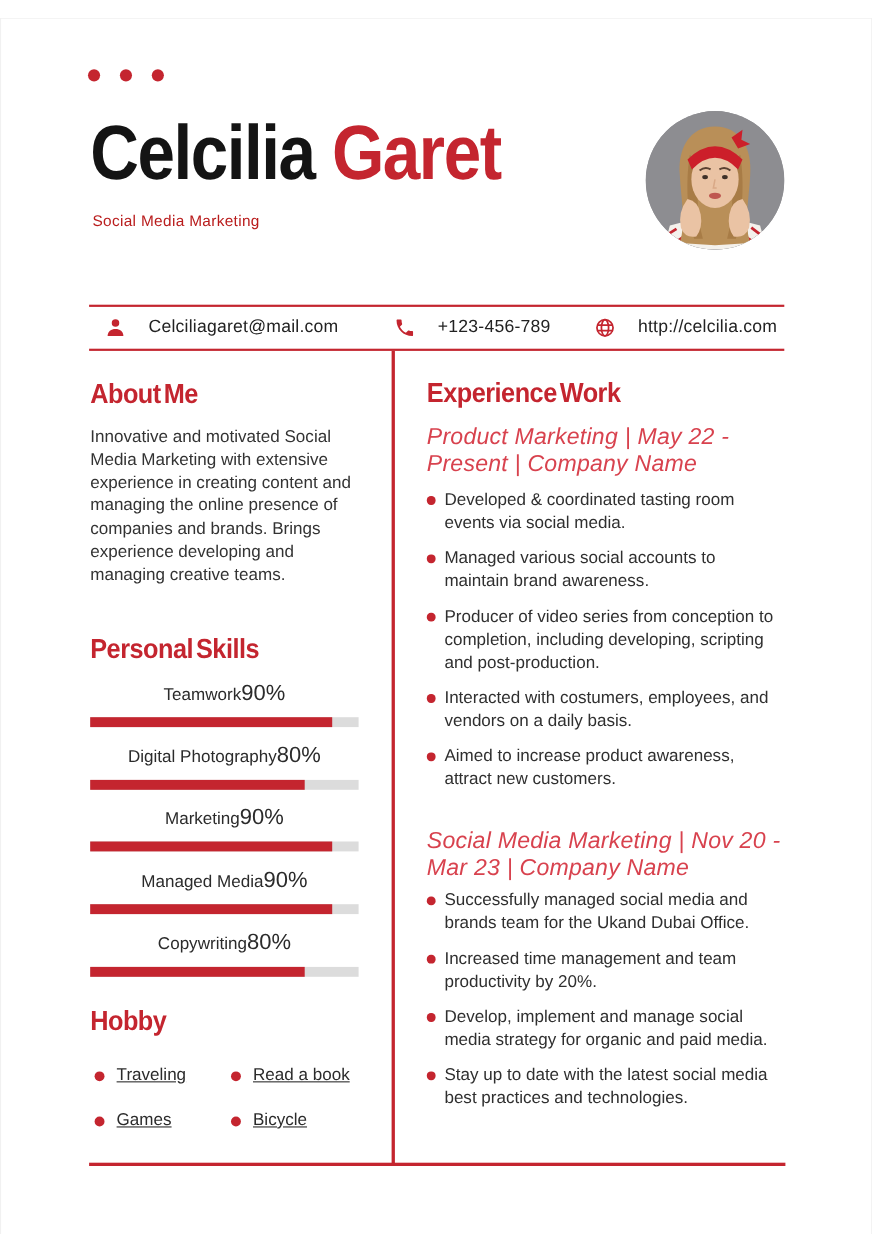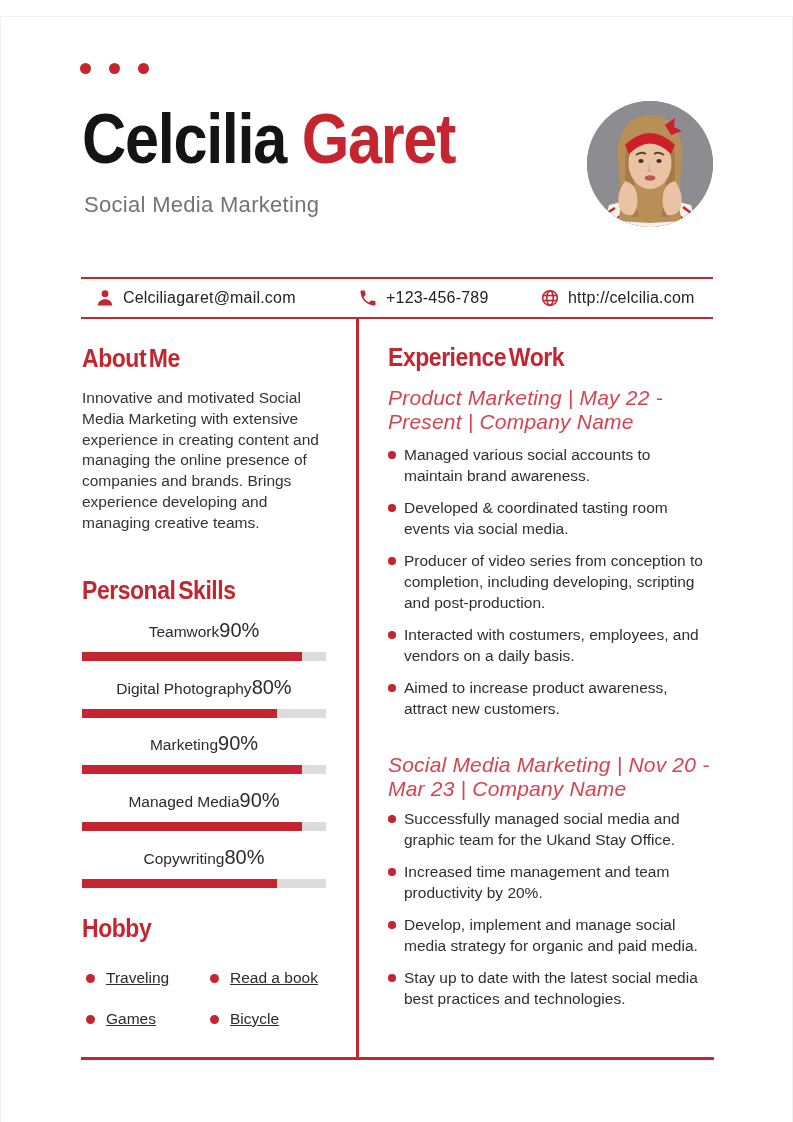--- a/index.html
+++ b/index.html
@@ -26,7 +26,7 @@
   }
   .subtitle {
     position:absolute; left:84px; top:176px;
-    font-size:22px; color:#737373; letter-spacing:0.3px;
+    font-size:14px; color:#b91c1c; letter-spacing:0.3px;
   }
 
   

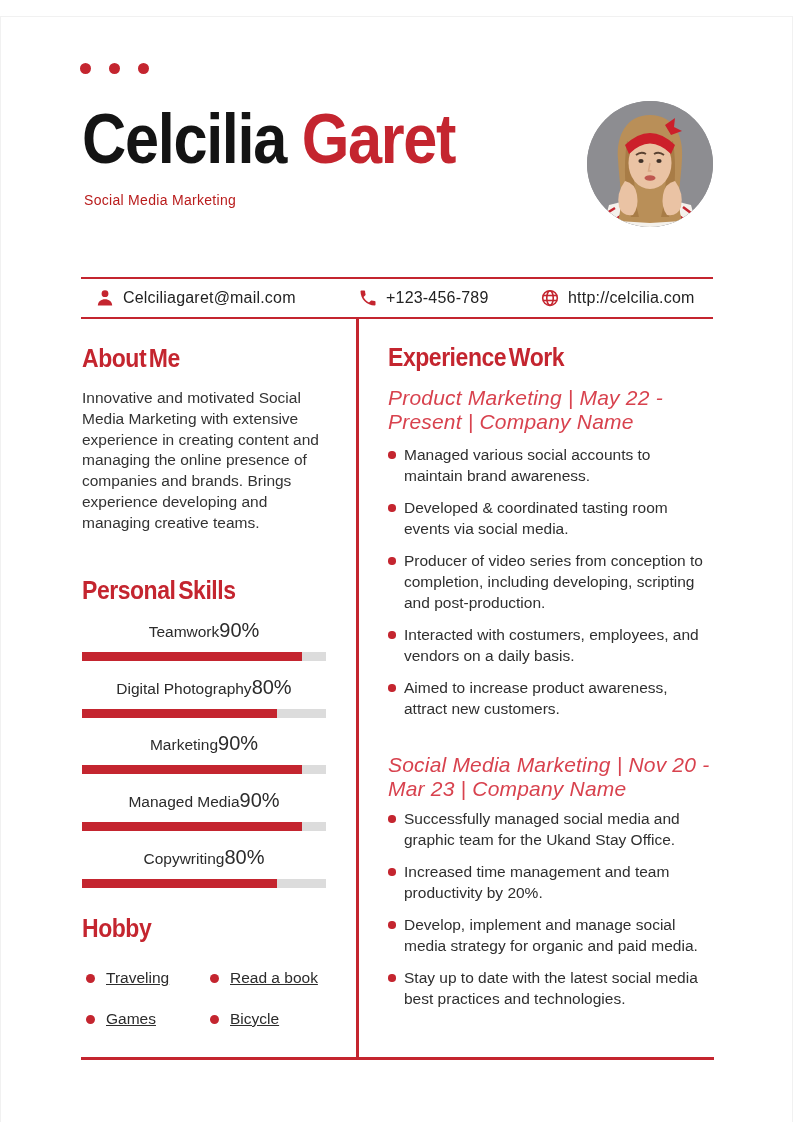--- a/index.html
+++ b/index.html
@@ -40,7 +40,7 @@
     position:absolute; left:81px; top:261px; width:632px; height:42px;
     border-top:2.5px solid var(--red); border-bottom:2.5px solid var(--red);
   }
-  .contact-item { position:absolute; top:0; height:37px; display:flex; align-items:center; gap:8px; }
+  .contact-item { position:absolute; top:0; height:37px; display:flex; align-items:center; gap:20px; }
   .contact-item .txt { font-size:16px; color:#222; letter-spacing:0.2px; }
   .cicon { width:20px; height:20px; display:block; }
 

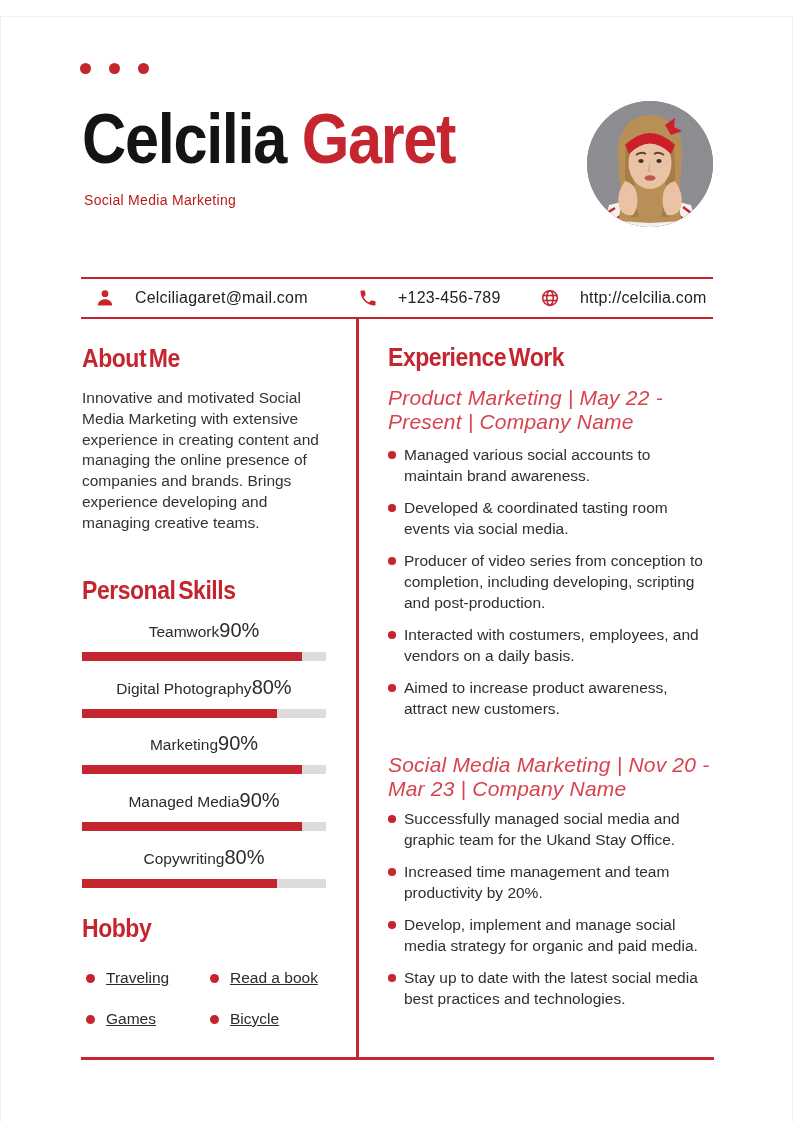--- a/index.html
+++ b/index.html
@@ -240,8 +240,8 @@
 
   <div class="job-title" style="top:370px">Product Marketing | May 22 -Present | Company Name</div>
   <ul class="bullets" style="top:428px">
+    <li>Developed &amp; coordinated tasting room events via social media.</li>
     <li>Managed various social accounts to maintain brand awareness.</li>
-    <li>Developed &amp; coordinated tasting room events via social media.</li>
     <li>Producer of video series from conception to completion, including developing, scripting and post-production.</li>
     <li>Interacted with costumers, employees, and vendors on a daily basis.</li>
     <li>Aimed to increase product awareness, attract new customers.</li>

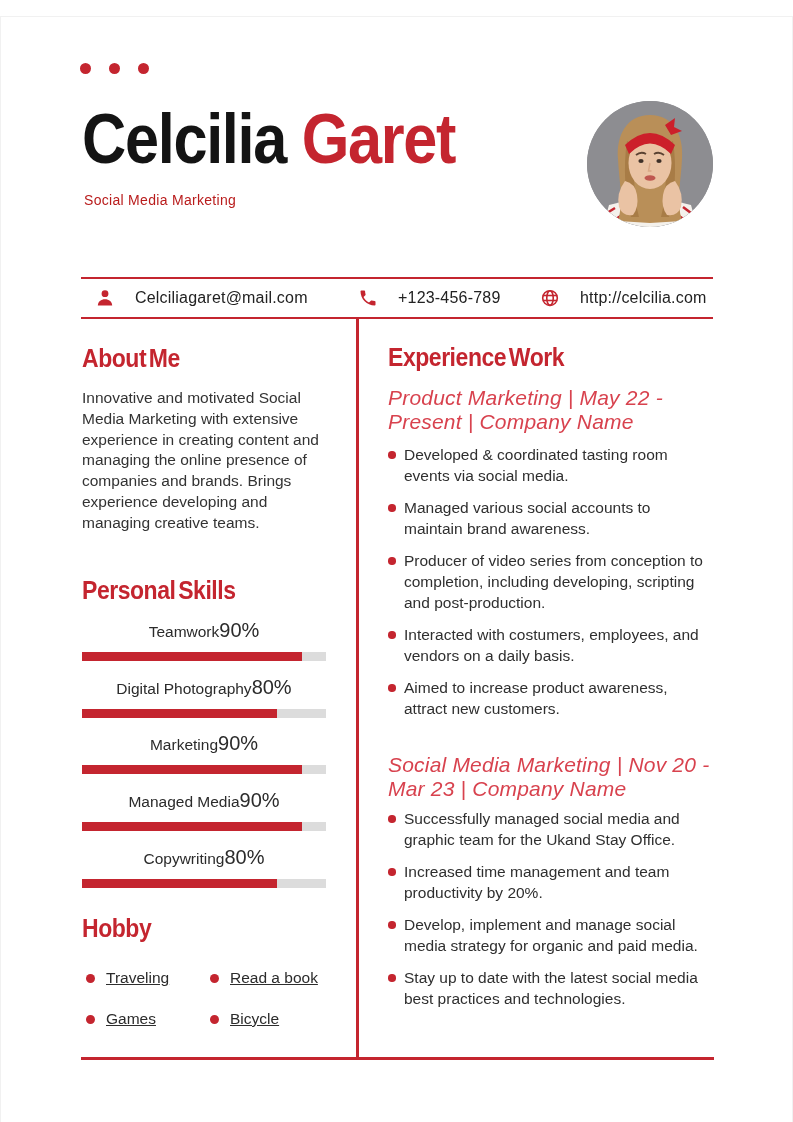--- a/index.html
+++ b/index.html
@@ -249,7 +249,7 @@
 
   <div class="job-title" style="top:737px">Social Media Marketing | Nov 20 - Mar 23 | Company Name</div>
   <ul class="bullets" style="top:792px">
-    <li>Successfully managed social media and graphic team for the Ukand Stay Office.</li>
+    <li>Successfully managed social media and brands team for the Ukand Dubai Office.</li>
     <li>Increased time management and team productivity by 20%.</li>
     <li>Develop, implement and manage social media strategy for organic and paid media.</li>
     <li>Stay up to date with the latest social media best practices and technologies.</li>

